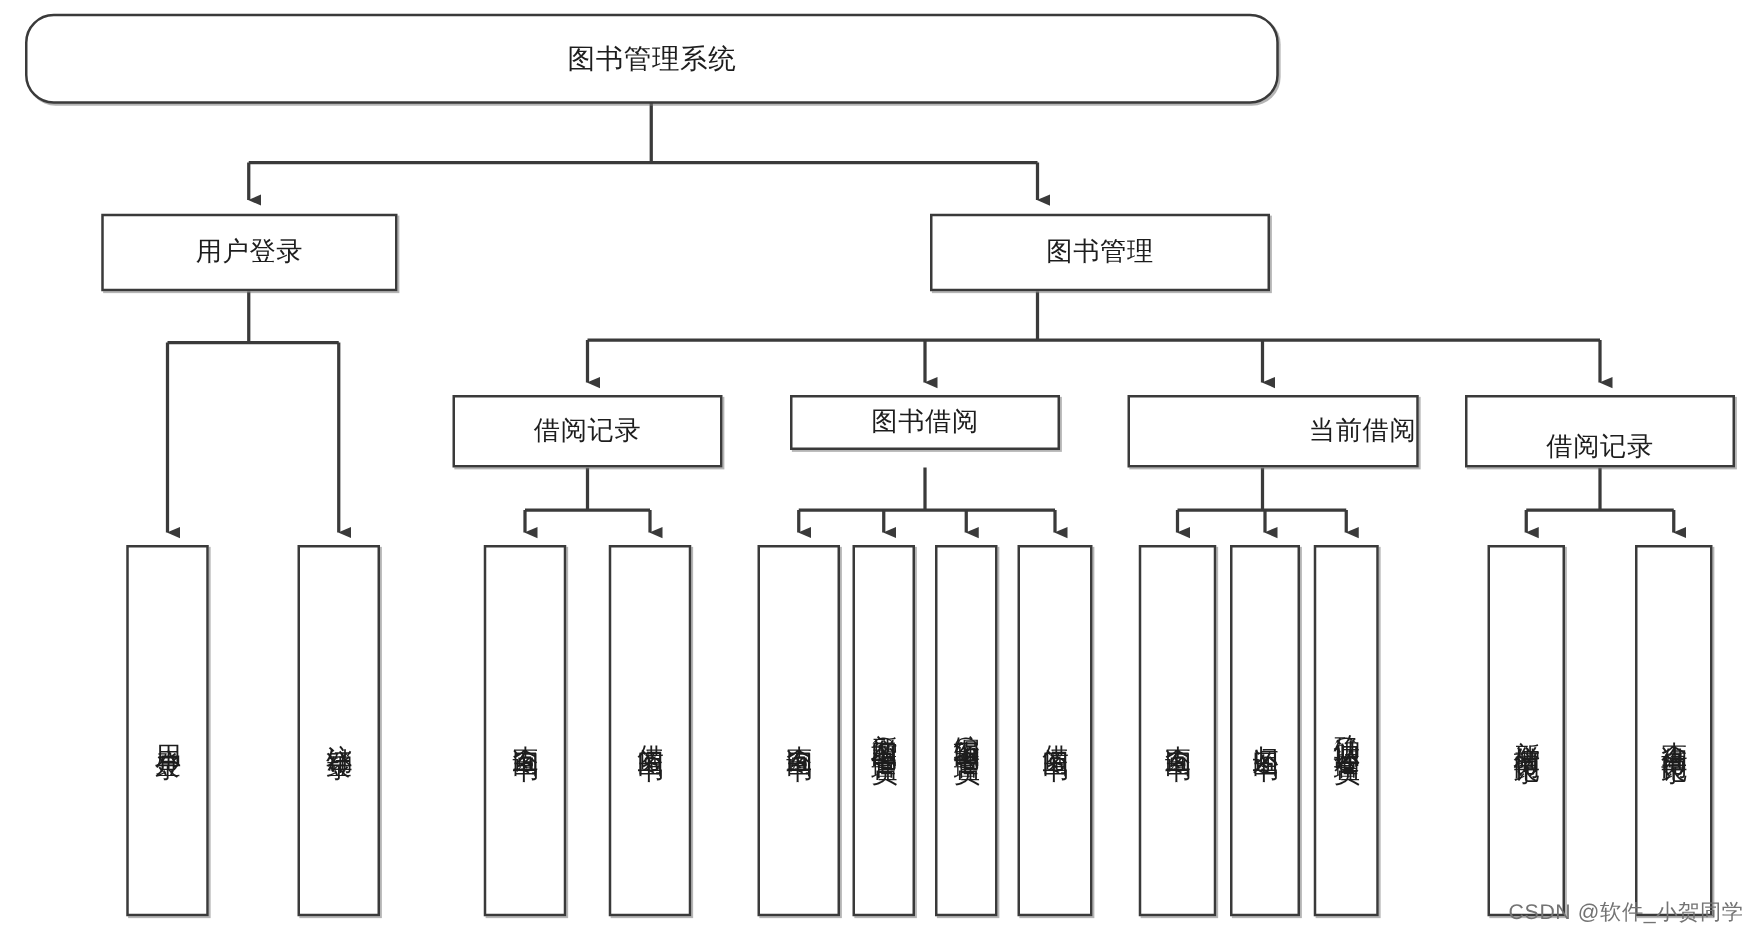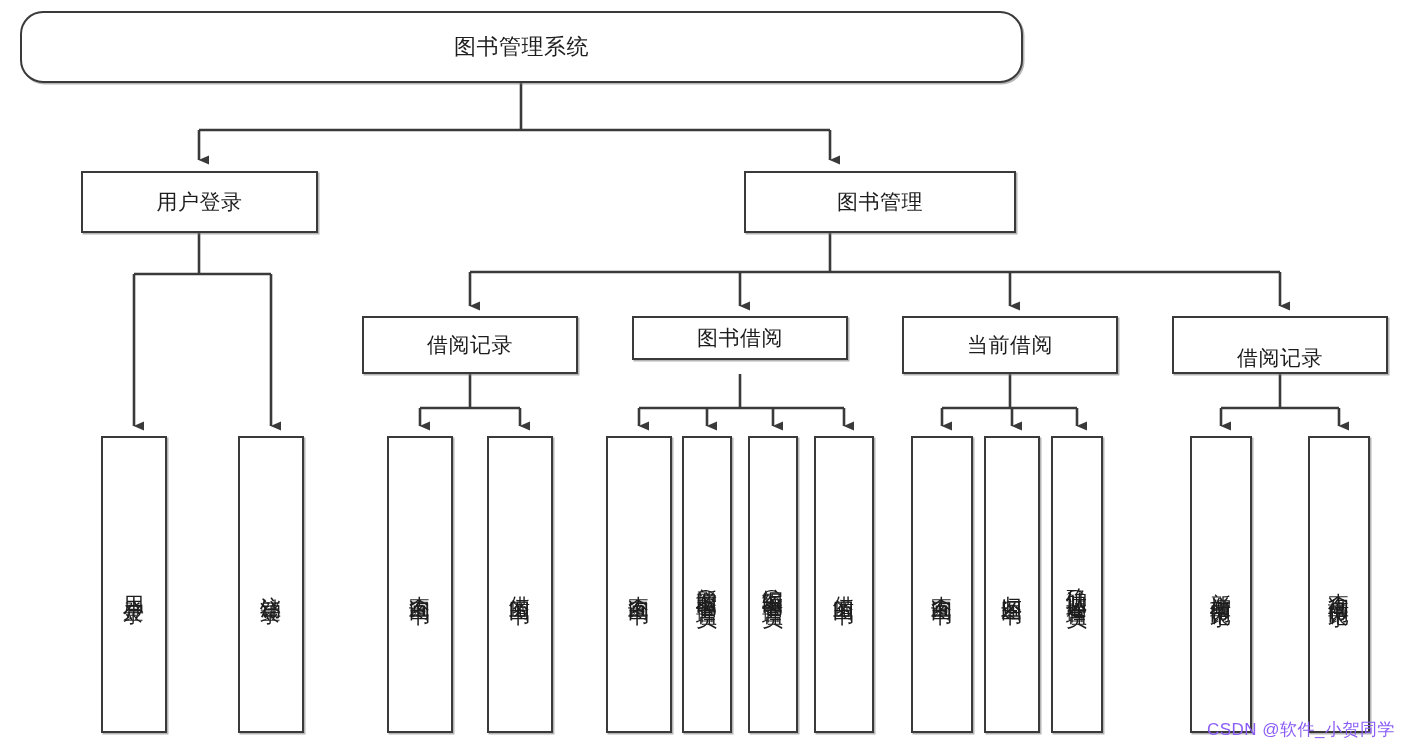--- a/index.html
+++ b/index.html
@@ -144,7 +144,7 @@
   <div class="node horizontal" style="left:632px; top:316px; width:216px; height:44px;">
     <span class="label">图书借阅</span>
   </div>
-  <div class="node horizontal" style="left:902px; top:316px; width:216px; height:58px;">
+  <div class="node horizontal" style="left:902px; top:316px; width:233px; height:58px;justify-content:flex-end;">
     <span class="label">当前借阅</span>
   </div>
   <div class="node horizontal" style="left:1172px; top:316px; width:216px; height:58px;align-items:flex-end;">

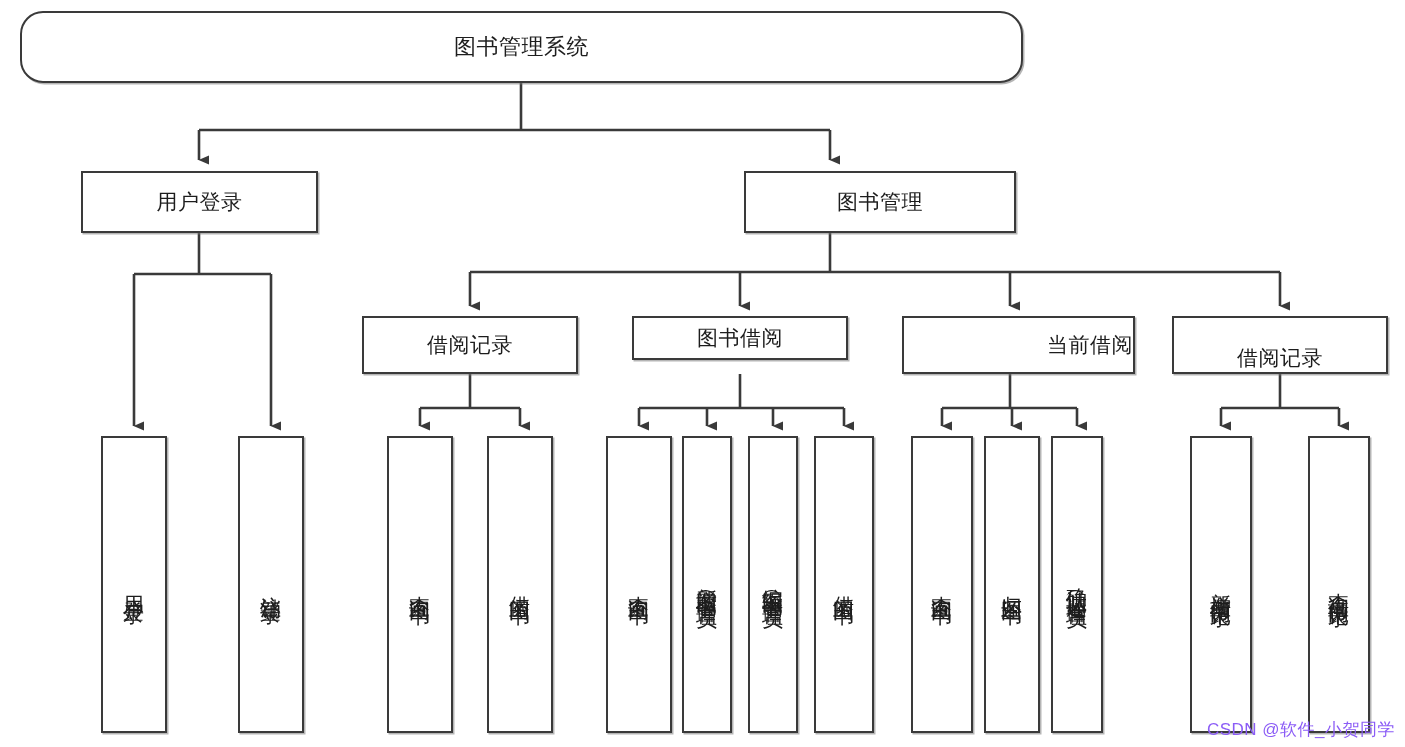--- a/index.html
+++ b/index.html
@@ -66,7 +66,7 @@
     right: 10px;
     bottom: 6px;
     font-size: 17px;
-    color: #8b5cf6;
+    color: #737373;
     letter-spacing: 0.5px;
     z-index: 5;
     white-space: nowrap;

